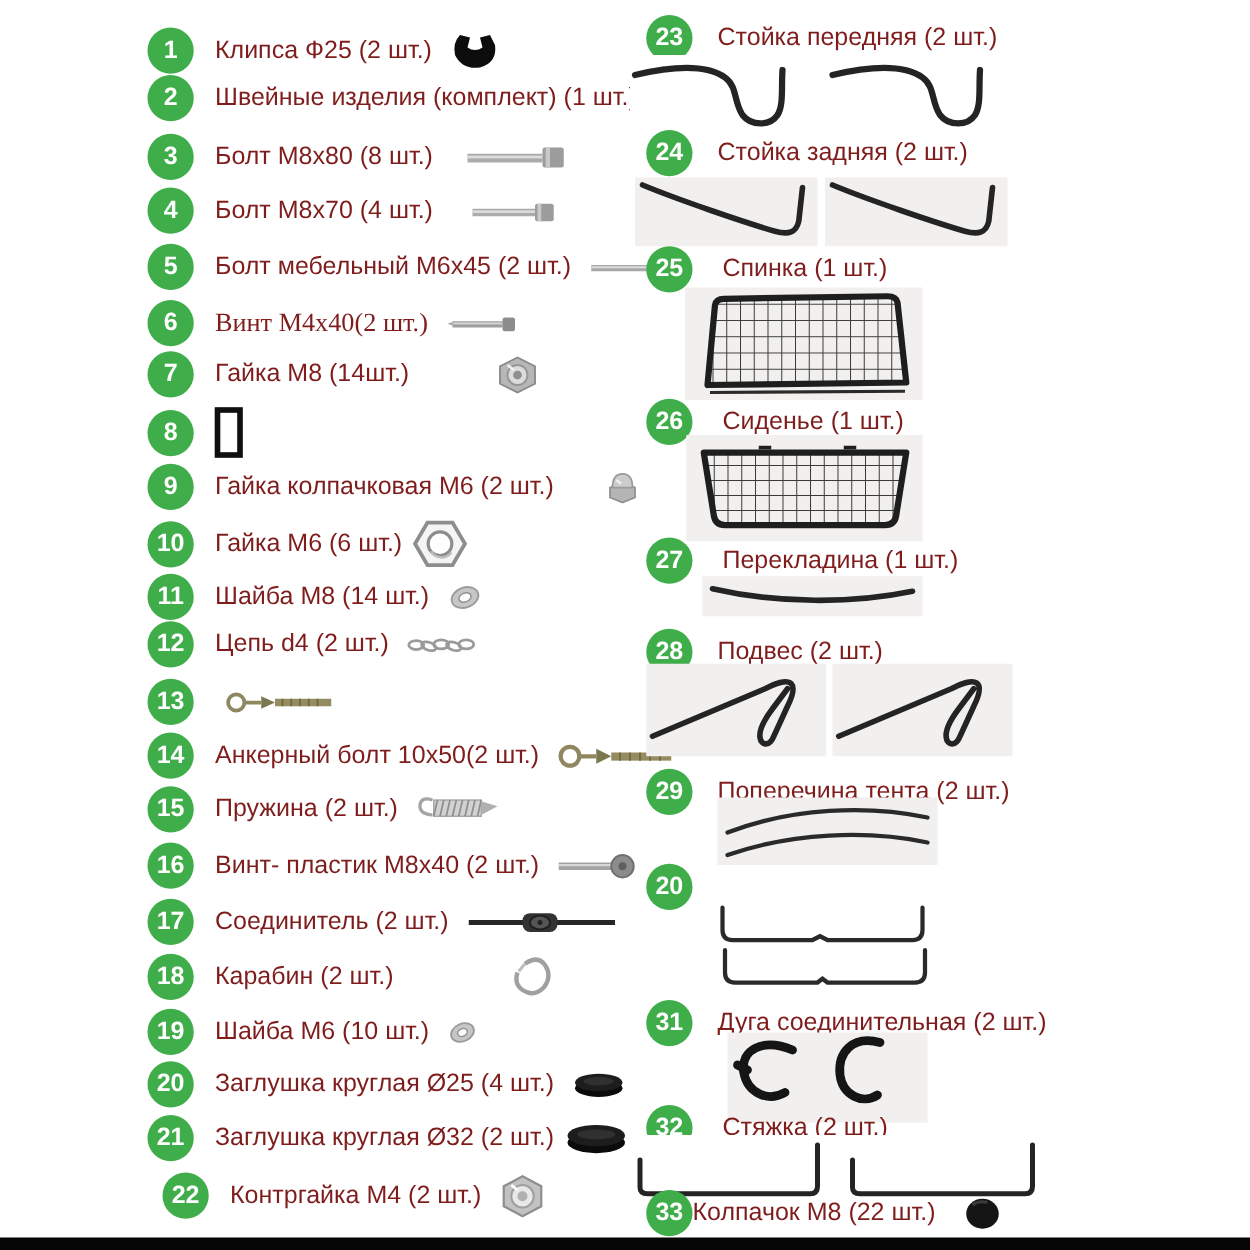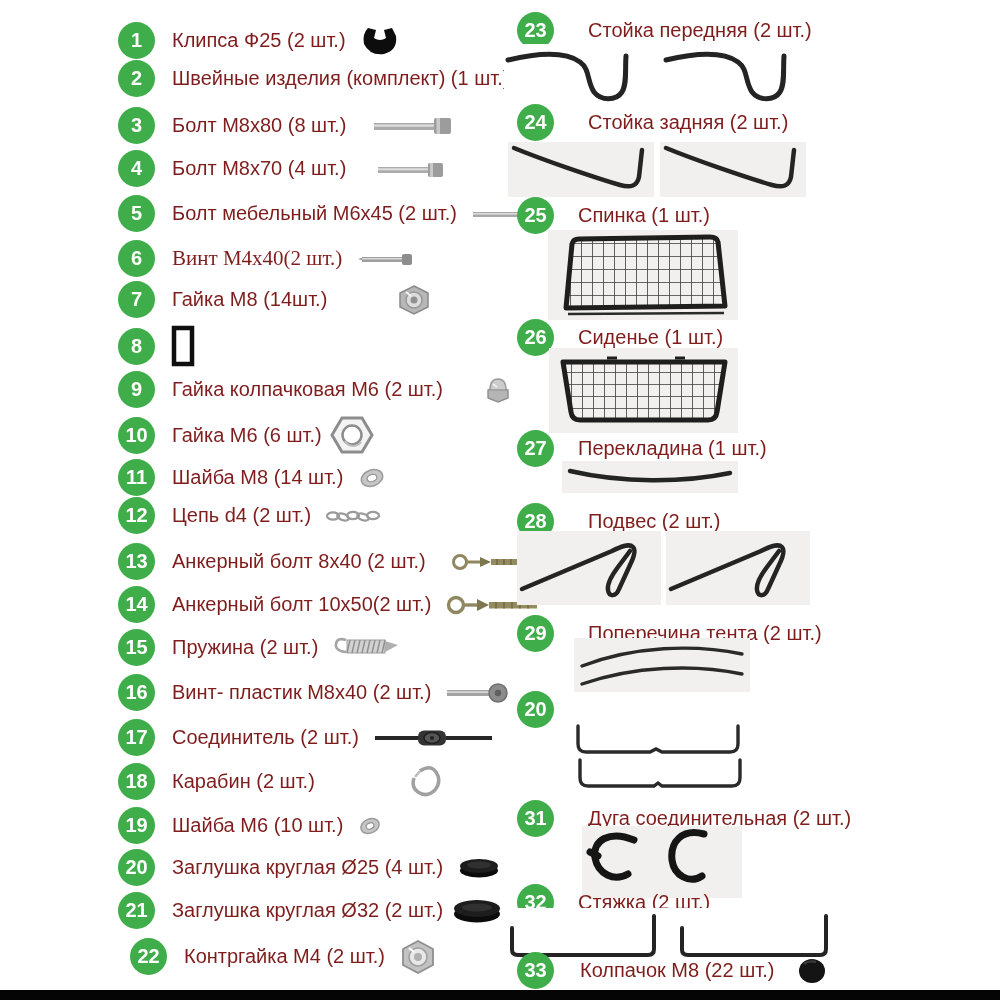--- a/index.html
+++ b/index.html
@@ -12,7 +12,7 @@
   .lbl{margin-left:17px;font-size:20px;color:#7f1d1d;}
   .serif .lbl{font-family:"Liberation Serif",serif;font-size:21px;}
   .icon{margin-left:14px;display:flex;align-items:center;}
-  .rlbl{margin-left:34px;}
+  .rlbl{margin-left:20px;}
   .pad .lbl{margin-left:24px;}
   .photo{position:absolute;background:#f1f0ee;}
   .plain{position:absolute;background:#ffffff;}

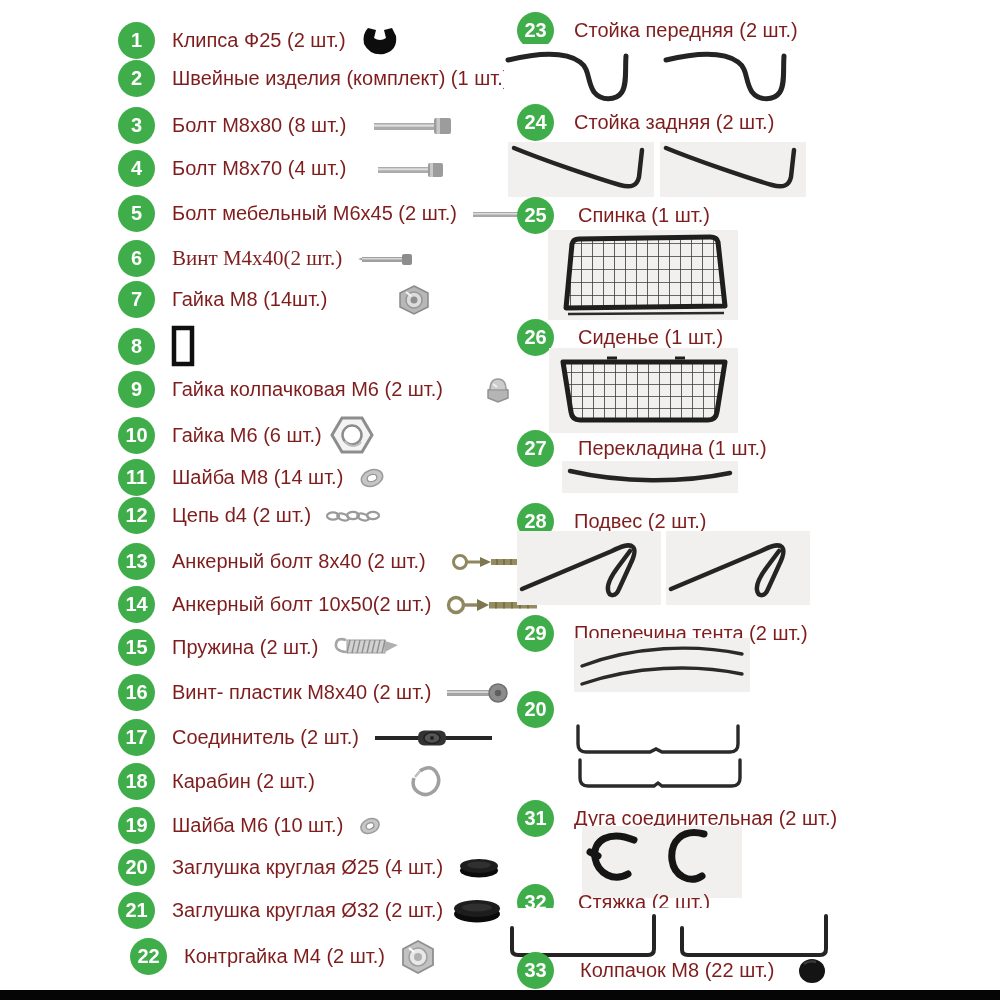--- a/index.html
+++ b/index.html
@@ -170,7 +170,6 @@
 
     <div class="row" style="left:118px;top:543px">
       <div class="num">13</div>
-      <div class="lbl">Анкерный болт 8х40 (2 шт.)</div>
       <span class="icon" style="margin-left:24px">
         <svg width="92" height="22" viewBox="0 0 92 22">
             <circle cx="10" cy="11" r="6.5" fill="none" stroke="#8e875f" stroke-width="3"></circle>

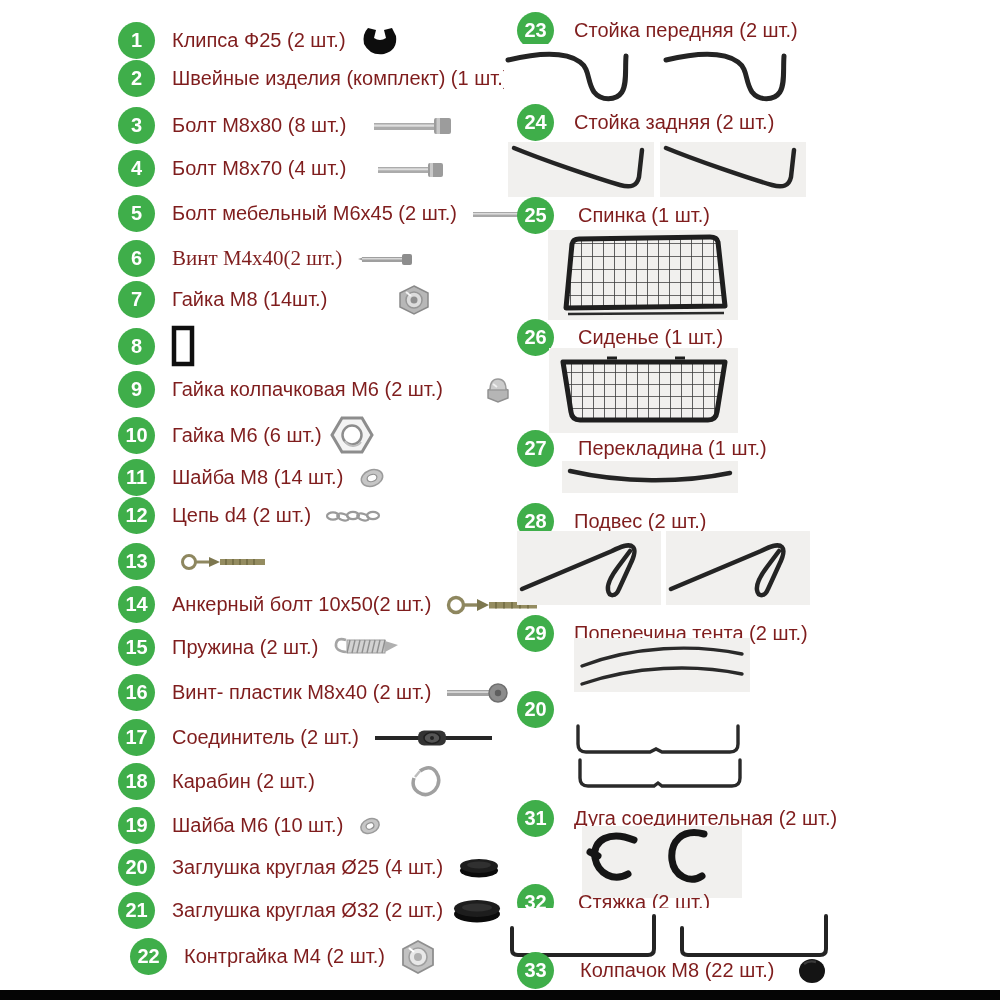--- a/index.html
+++ b/index.html
@@ -445,7 +445,7 @@
 
     <div class="row" style="left:517px;top:952px">
       <div class="num">33</div>
-      <div class="lbl" style="margin-left:26px">Колпачок М8 (22 шт.)</div>
+      <div class="lbl" style="margin-left:0">Колпачок М8 (22 шт.)</div>
       <span class="icon" style="margin-left:22px">
         <svg width="32" height="30" viewBox="0 0 32 30">
             <ellipse cx="16" cy="15" rx="13" ry="12" fill="#141414"></ellipse>

